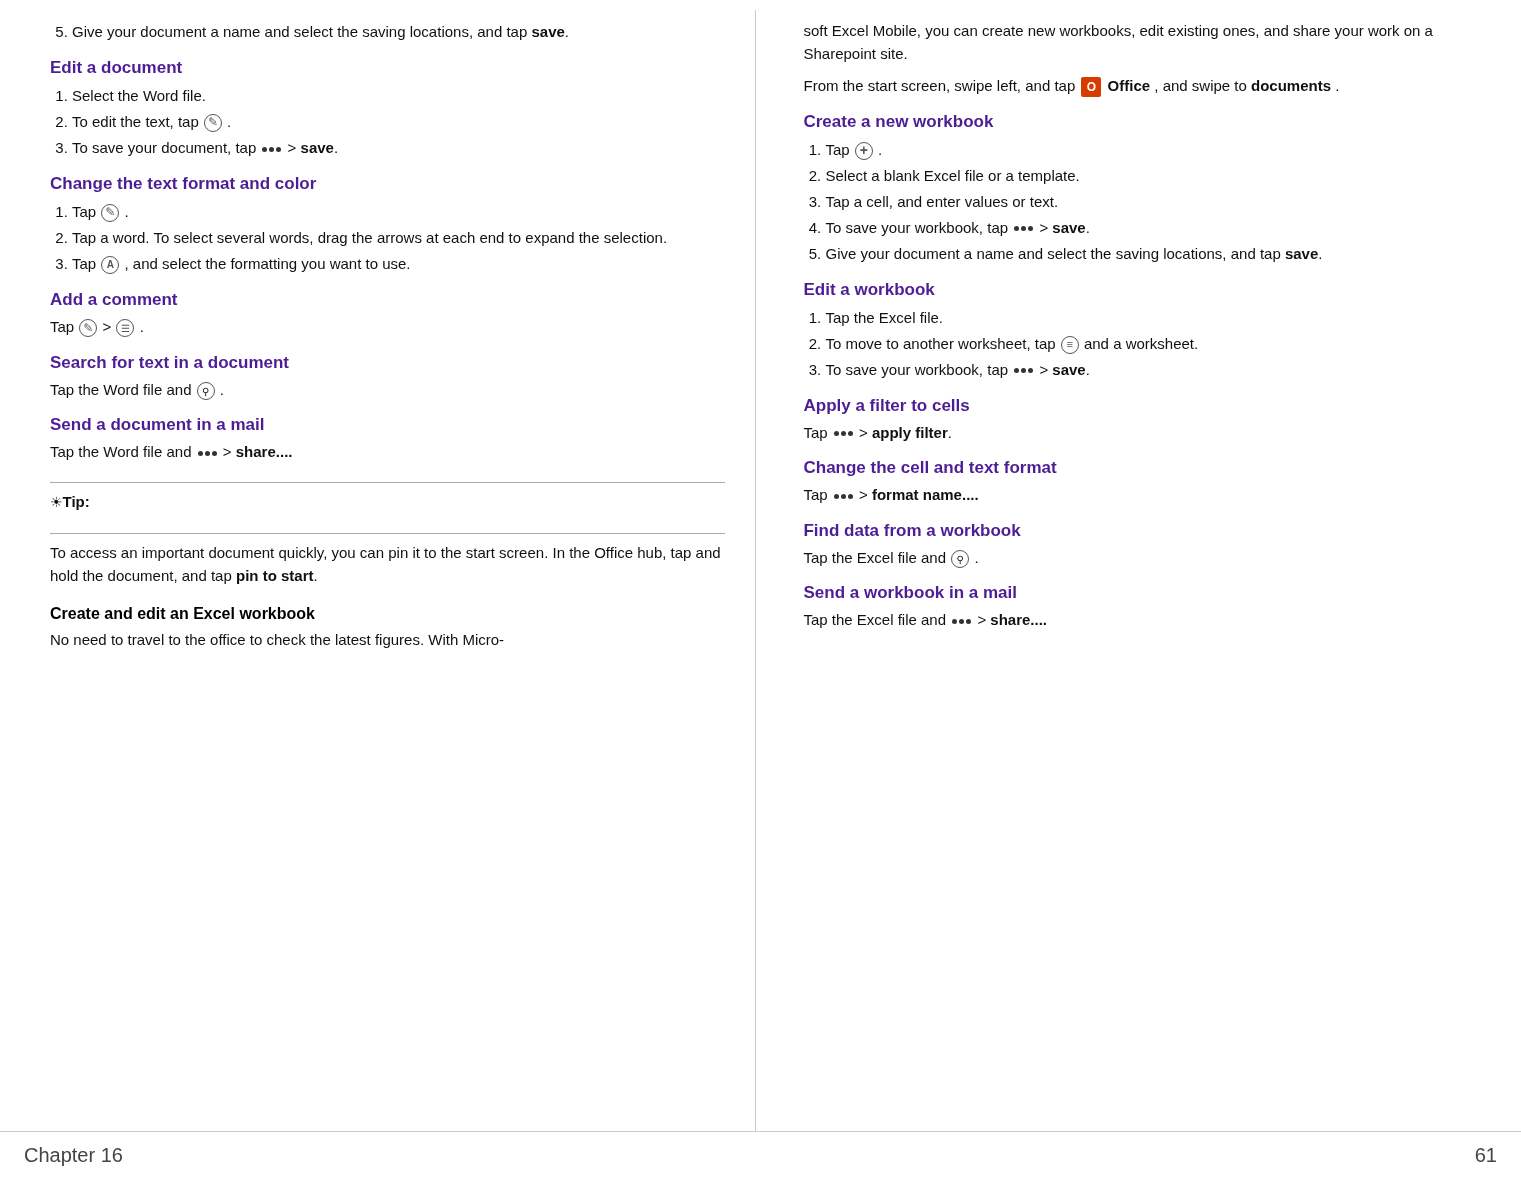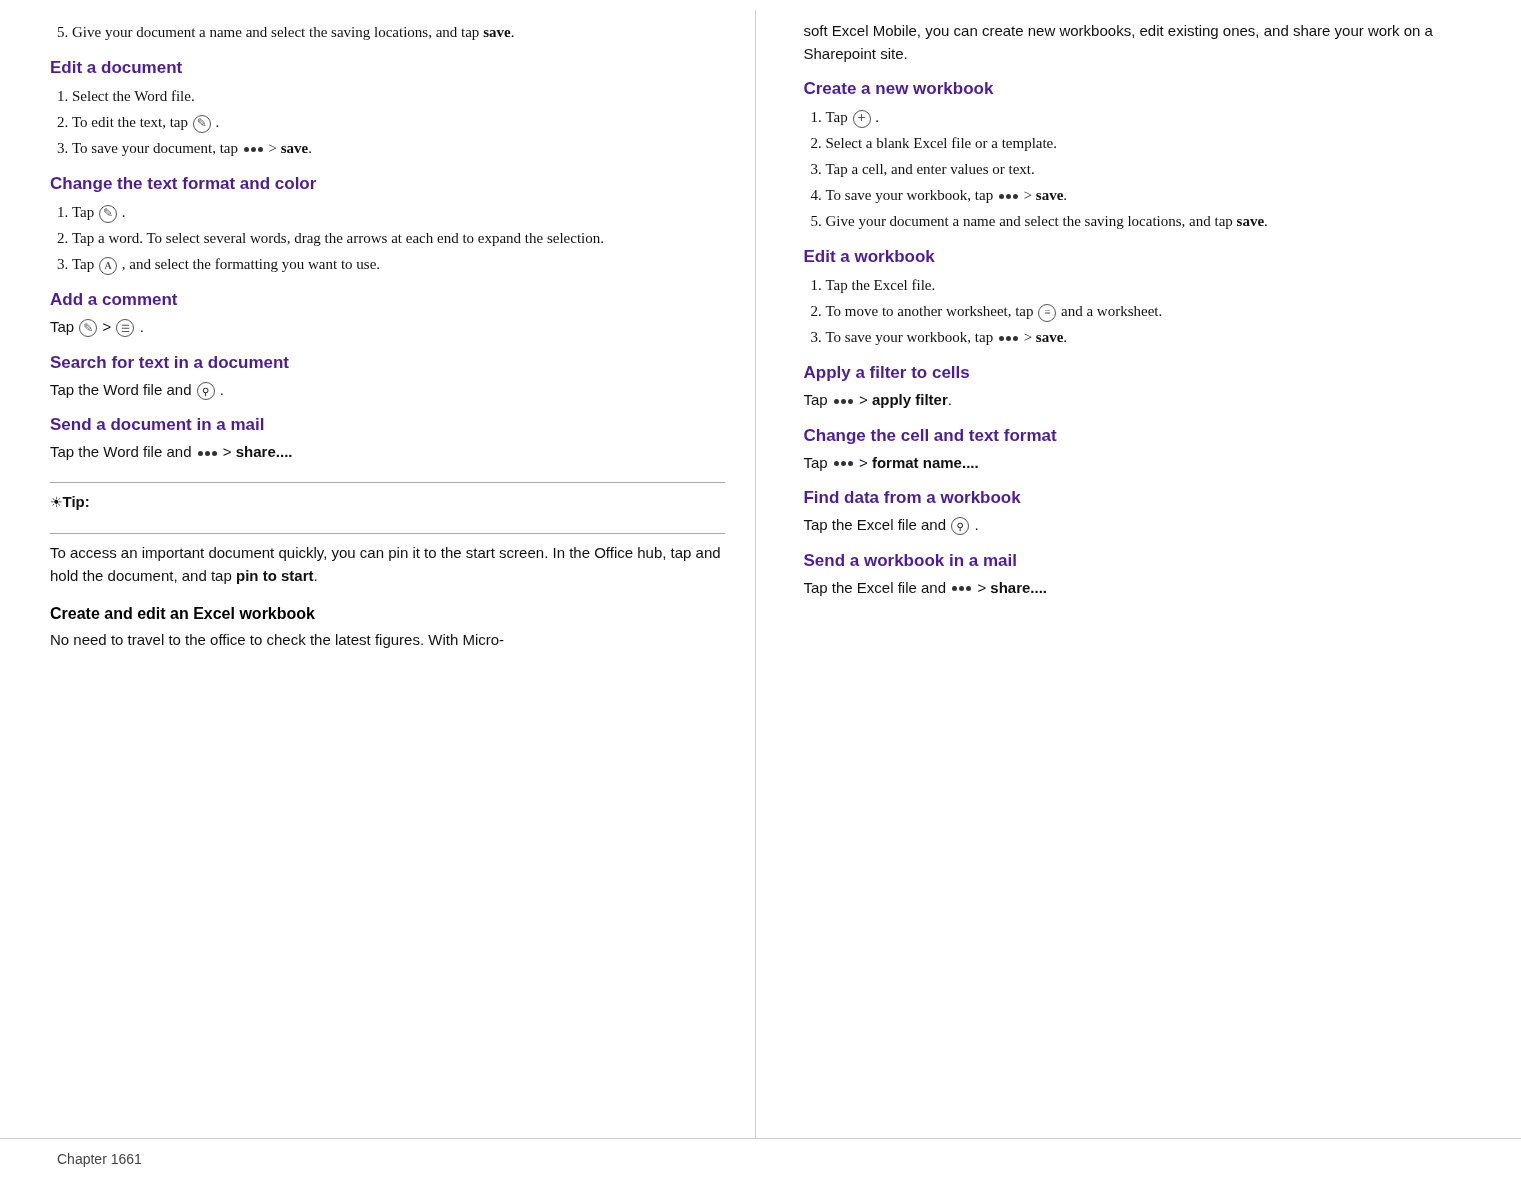--- a/index.html
+++ b/index.html
@@ -61,7 +61,6 @@
       font-size: 15px;
       line-height: 1.6;
       margin-bottom: 2px;
-      font-family: Liberation Serif, serif;
     }
     .bold { font-weight: bold; }
     .icon-circle {

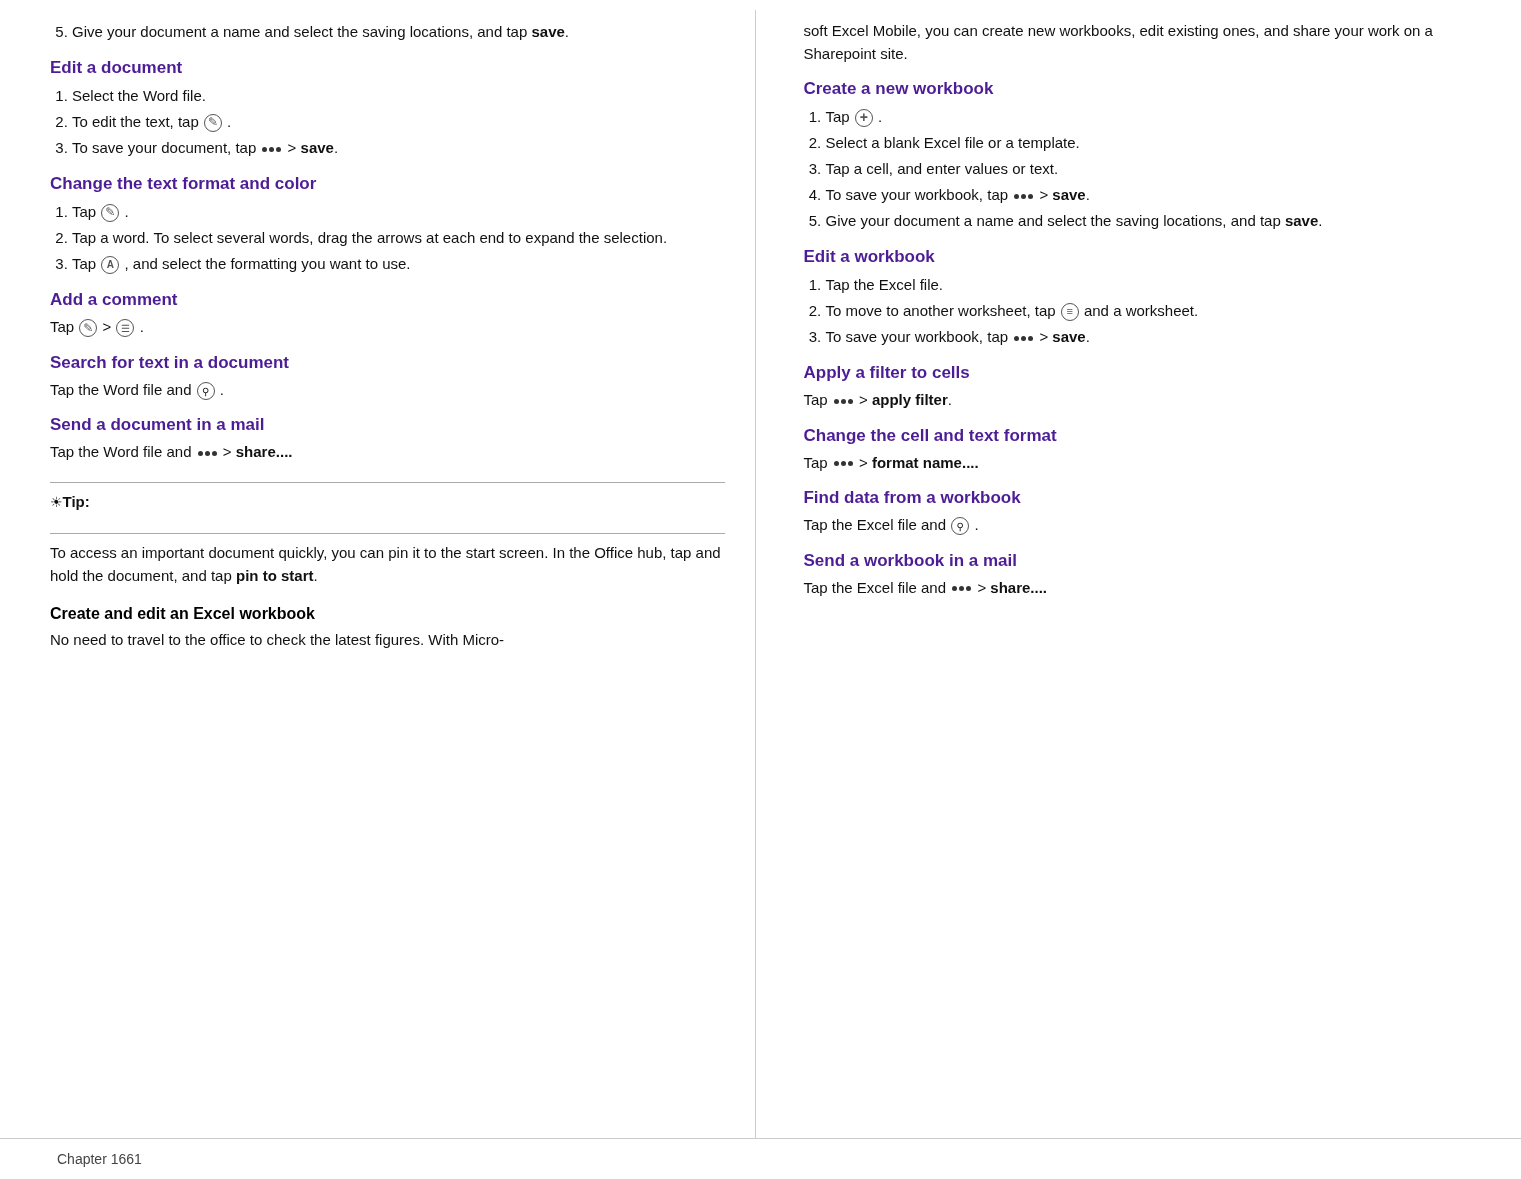--- a/index.html
+++ b/index.html
@@ -264,6 +264,14 @@
 
     <p>soft Excel Mobile, you can create new workbooks, edit existing ones, and share your work on a Sharepoint site.</p>
 
+    <p style="margin-top:10px;">
+      <span>From the start screen, swipe left, and tap </span>
+      <span class="office-icon">O</span>
+      <span class="bold">Office</span>
+      <span>, and swipe to </span>
+      <span class="bold">documents</span>
+      <span>.</span>
+    </p>
 
     <h2>Create a new workbook</h2>
     <ol>

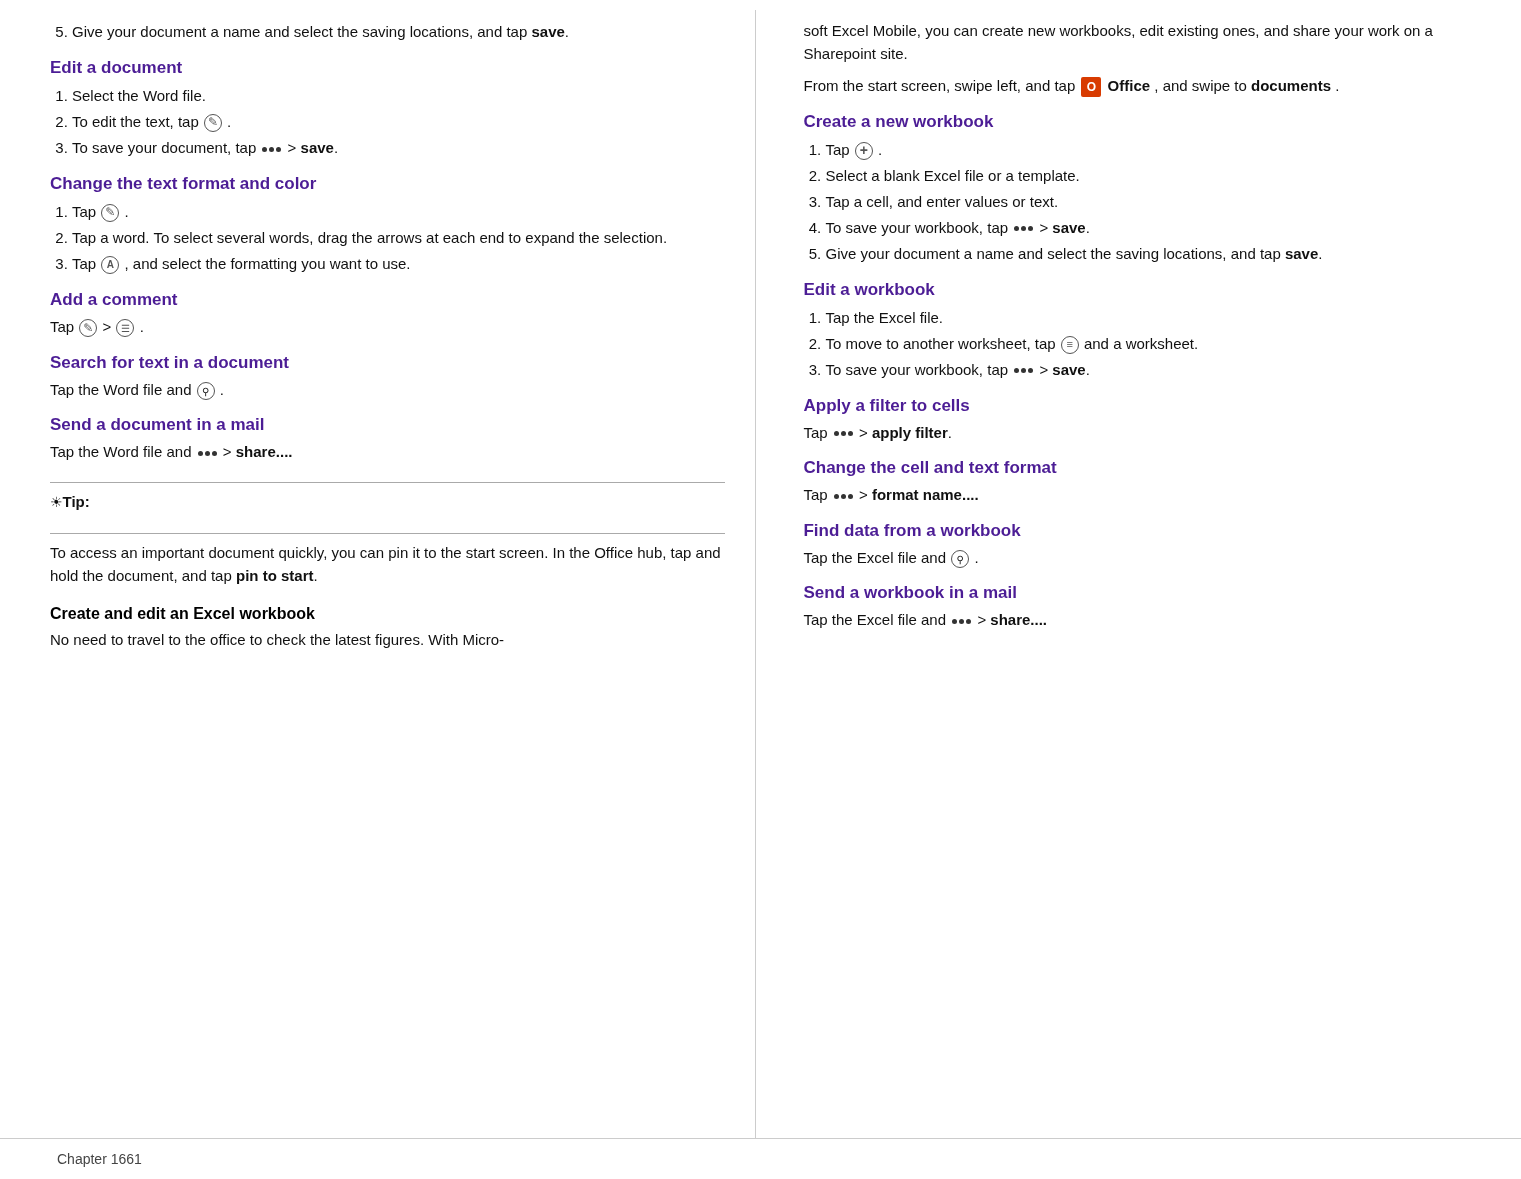--- a/index.html
+++ b/index.html
@@ -30,9 +30,10 @@
     }
     .footer {
       display: flex;
-      padding: 12px 57px;
+      justify-content: space-between;
+      padding: 12px 24px;
       border-top: 1px solid #ccc;
-      font-size: 14px;
+      font-size: 20px;
       color: #444;
     }
     h2 {

